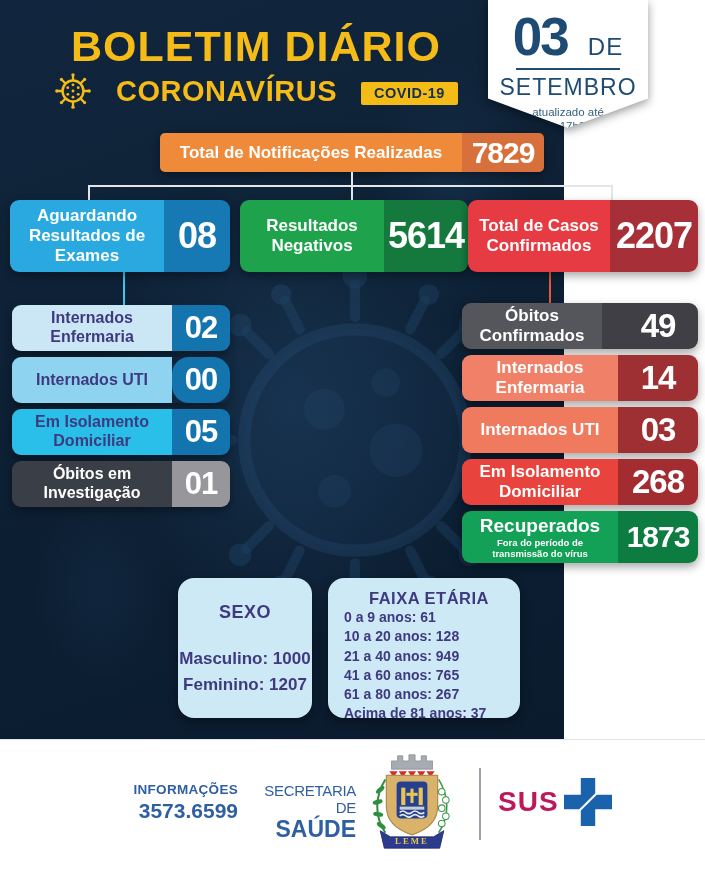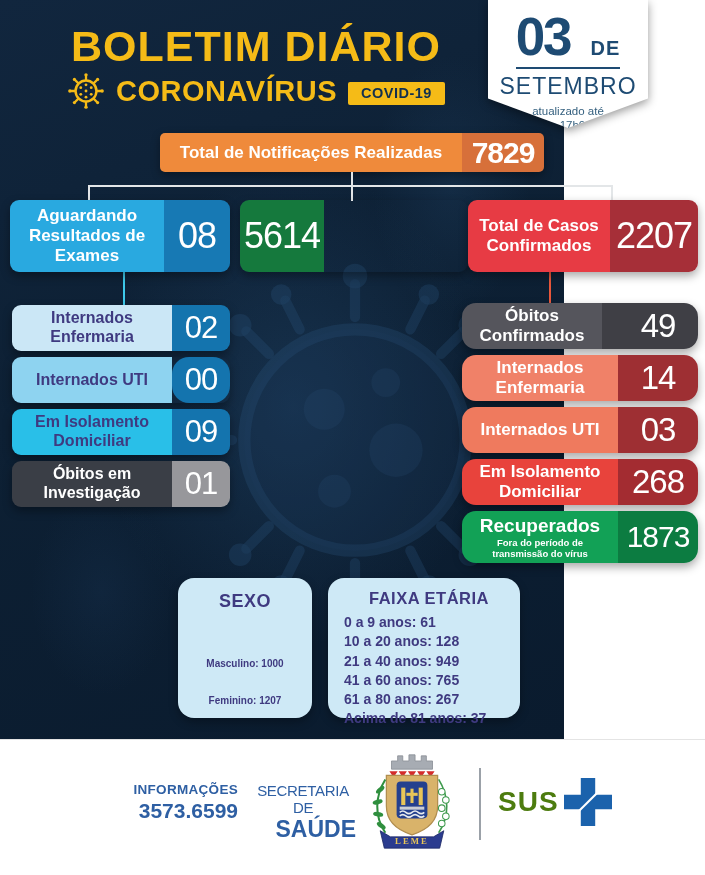--- a/index.html
+++ b/index.html
@@ -43,7 +43,7 @@
   }
   .ribbon-day-row { display:flex; align-items:baseline; justify-content:center; }
   .ribbon-day { font-size:53px; font-weight:bold; line-height:.85; letter-spacing:-2px; }
-  .ribbon-of { font-size:20px; font-weight:bold; letter-spacing:1px; margin-left:20px; }
+  .ribbon-of { font-size:24px; font-weight:normal; letter-spacing:1px; margin-left:20px; }
   .ribbon-rule { width:104px; height:1.5px; background:#1E4B73; margin:7px auto 4px; }
   .ribbon-month { font-size:23px; letter-spacing:1px; }
   .ribbon-updated { font-size:11.5px; color:#35607F; line-height:1.3; margin-top:4px; }

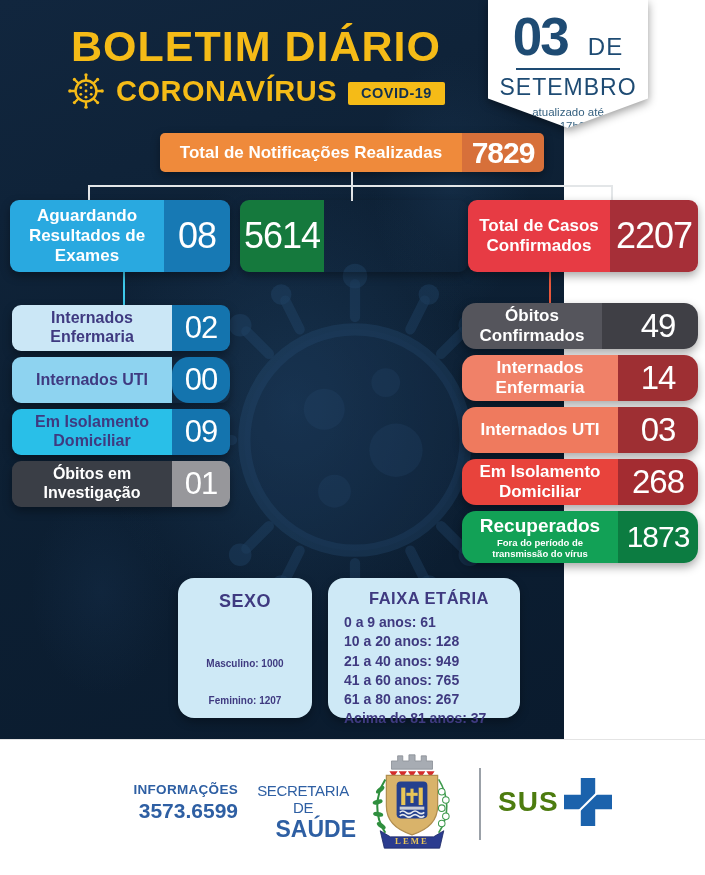--- a/index.html
+++ b/index.html
@@ -26,7 +26,7 @@
   }
   .subtitle-row {
     position:absolute; top:72px; left:0; width:512px;
-    display:flex; justify-content:center; align-items:center; gap:11px;
+    display:flex; justify-content:center; align-items:center; gap:24px;
   }
   .subtitle { font-size:29px; font-weight:bold; letter-spacing:.5px; color:#F5BB17; }
   .covid-badge {

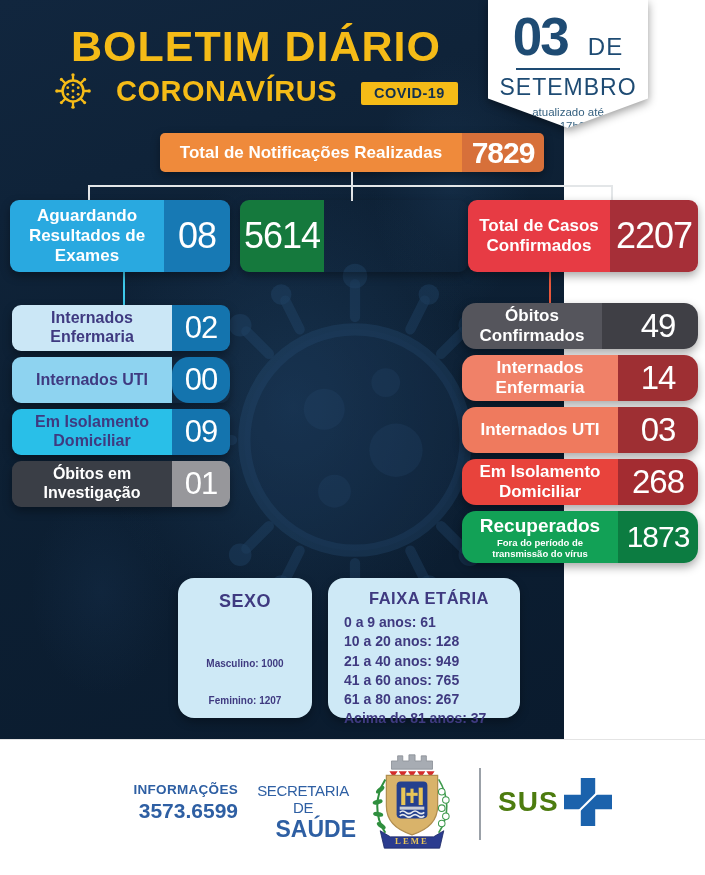--- a/index.html
+++ b/index.html
@@ -74,7 +74,7 @@
   .sbox .lbl { flex:1; display:flex; flex-direction:column; align-items:center; justify-content:center;
     text-align:center; color:#fff; font-weight:bold; font-size:17px; line-height:1.18; padding:3px 6px; }
   .sbox .val { display:flex; align-items:center; justify-content:center; color:#fff;
-    font-weight:normal; letter-spacing:-1px; }
+    font-weight:bold; letter-spacing:-1px; }
 
   
   #sum1 { left:10px;  top:200px; width:220px; height:72px; }

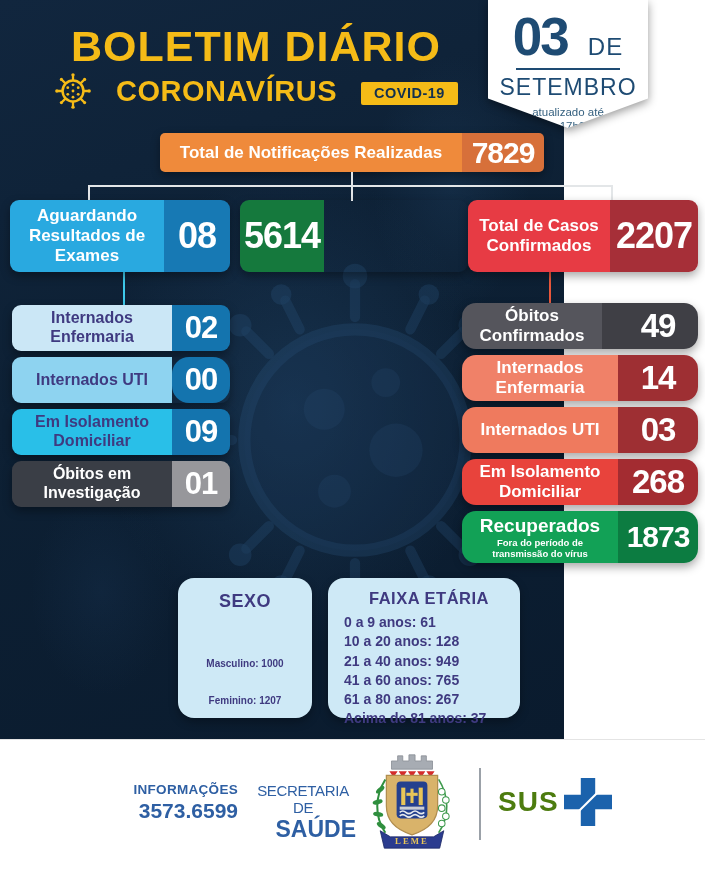--- a/index.html
+++ b/index.html
@@ -250,6 +250,7 @@
       <div class="val">08</div>
     </div>
     <div class="sbox" id="sum2">
+      <div class="lbl">Resultados Negativos</div>
       <div class="val">5614</div>
     </div>
     <div class="sbox" id="sum3">

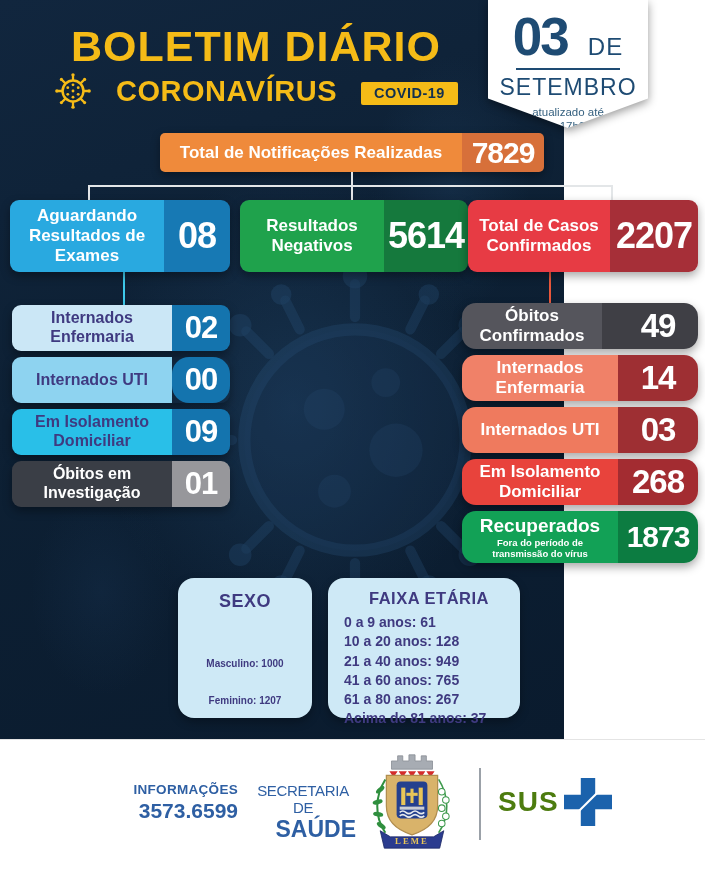--- a/index.html
+++ b/index.html
@@ -94,7 +94,7 @@
   #l4 { top:461px; } #l4 .lbl { background:#3A3E46; color:#fff; } #l4 .val { background:#97979B; }
 
   
-  .rrow { left:462px; width:236px; height:46px;border-radius:14px; }
+  .rrow { left:462px; width:236px; height:46px; }
   .rrow .val { width:80px; font-size:33px; }
   #r1 { top:303px; } #r1 .lbl { background:#55555C; } #r1 .val { background:#3F3F45;padding-left:16px; }
   #r2 { top:355px; } #r2 .lbl { background:#F08168; } #r2 .val { background:#9E2F33; }

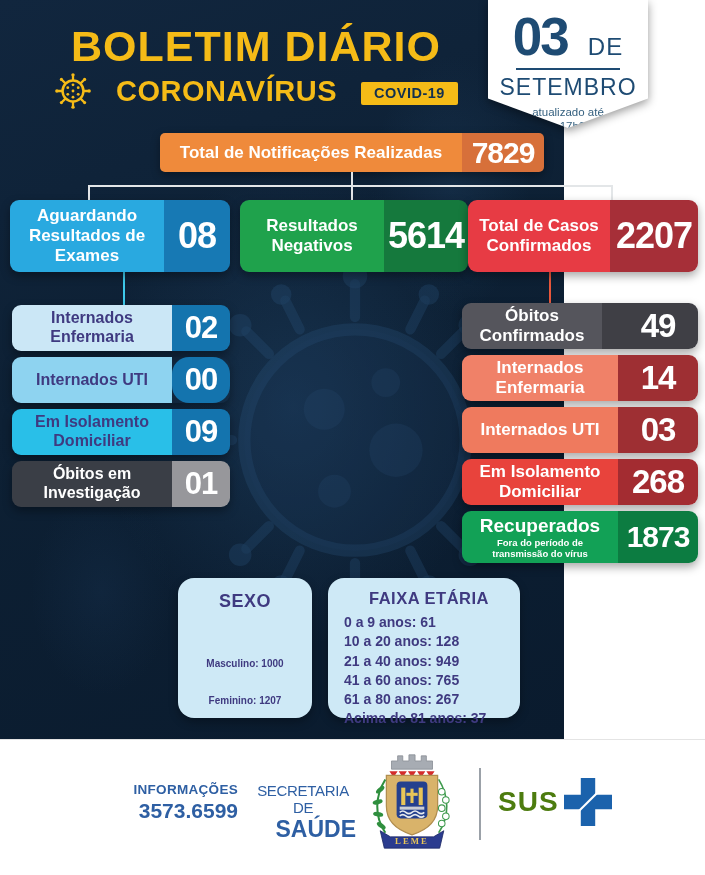--- a/index.html
+++ b/index.html
@@ -268,7 +268,7 @@
     </div>
     <div class="sbox lrow" id="l3">
       <div class="lbl">Em Isolamento Domiciliar</div>
-      <div class="val">09</div>
+      <div class="val">05</div>
     </div>
     <div class="sbox lrow" id="l4">
       <div class="lbl">Óbitos em Investigação</div>

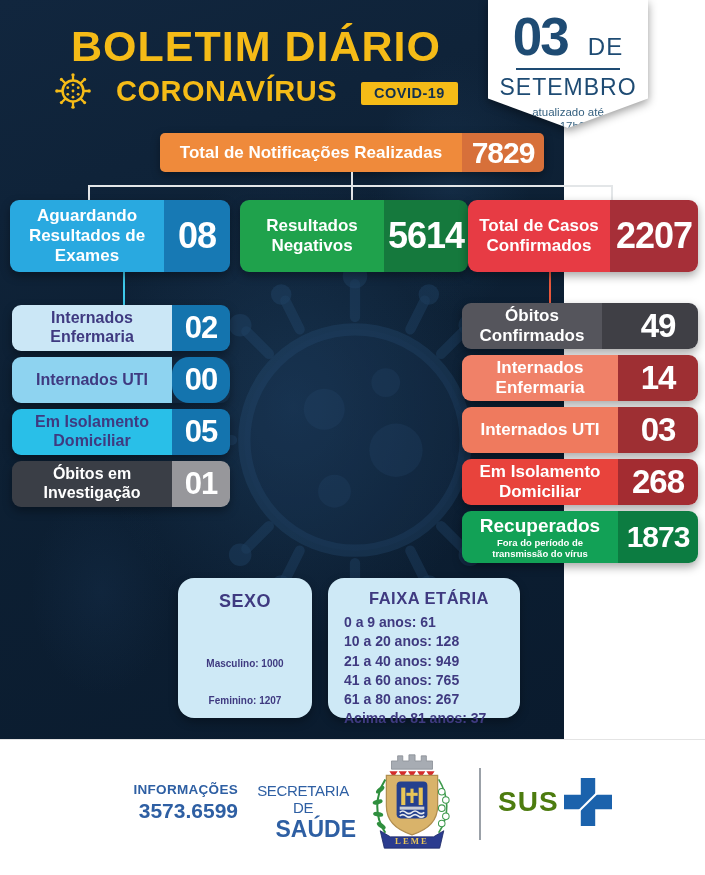--- a/index.html
+++ b/index.html
@@ -115,7 +115,7 @@
   .sexo-line { font-size:10px; font-weight:bold; margin-top:26px; }
   #faixa { left:328px; top:578px; width:192px; height:140px; padding:11px 0 0 16px; }
   .faixa-title { font-size:16.5px; font-weight:bold; letter-spacing:.5px; text-align:center;
-    margin-bottom:5px; margin-left:-6px; }
+    margin-left:-6px; }
   .faixa-line { font-size:14px; font-weight:bold; line-height:19.3px; }
 
   

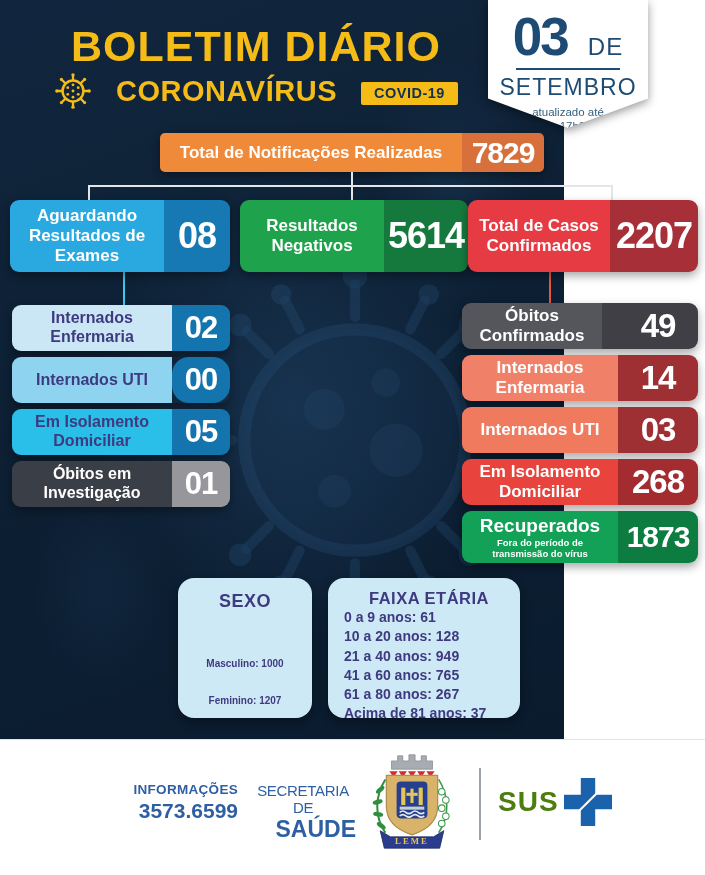--- a/index.html
+++ b/index.html
@@ -112,7 +112,7 @@
   #sexo { left:178px; top:578px; width:134px; height:140px; display:flex; flex-direction:column;
     align-items:center; justify-content:center; text-align:center; }
   .sexo-title { font-size:18px; font-weight:bold; letter-spacing:.5px; margin-bottom:20px; }
-  .sexo-line { font-size:10px; font-weight:bold; margin-top:26px; }
+  .sexo-line { font-size:17px; font-weight:bold; margin-top:6px; }
   #faixa { left:328px; top:578px; width:192px; height:140px; padding:11px 0 0 16px; }
   .faixa-title { font-size:16.5px; font-weight:bold; letter-spacing:.5px; text-align:center;
     margin-left:-6px; }

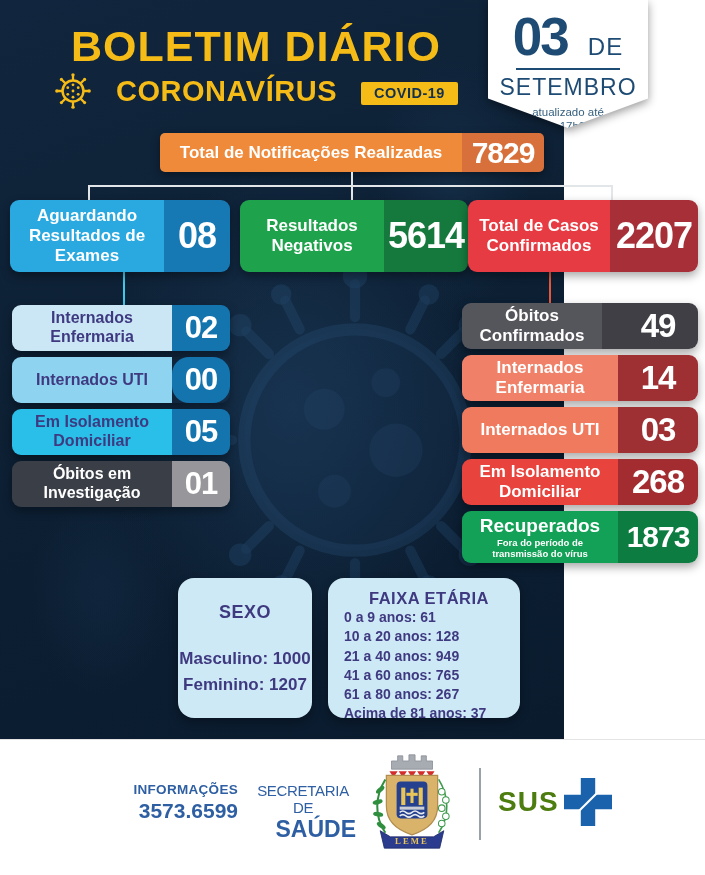--- a/index.html
+++ b/index.html
@@ -125,7 +125,7 @@
   .info-label { font-size:13.5px; font-weight:bold; letter-spacing:.3px; }
   .info-phone { font-size:21px; font-weight:bold; margin-top:2px; }
   .secretaria-block { position:absolute; left:250px; top:42px; width:106px; text-align:right; color:#2E5FA3; }
-  .secretaria-1 { font-size:15px; letter-spacing:-.3px;text-align:center; }
+  .secretaria-1 { font-size:15px; letter-spacing:-.3px; }
   .secretaria-2 { font-size:23px; font-weight:bold; margin-top:0px; }
   .coat { position:absolute; left:372px; top:10px; }
   .footer-divider { position:absolute; left:479px; top:28px; width:1.5px; height:72px; background:#9BA1A8; }

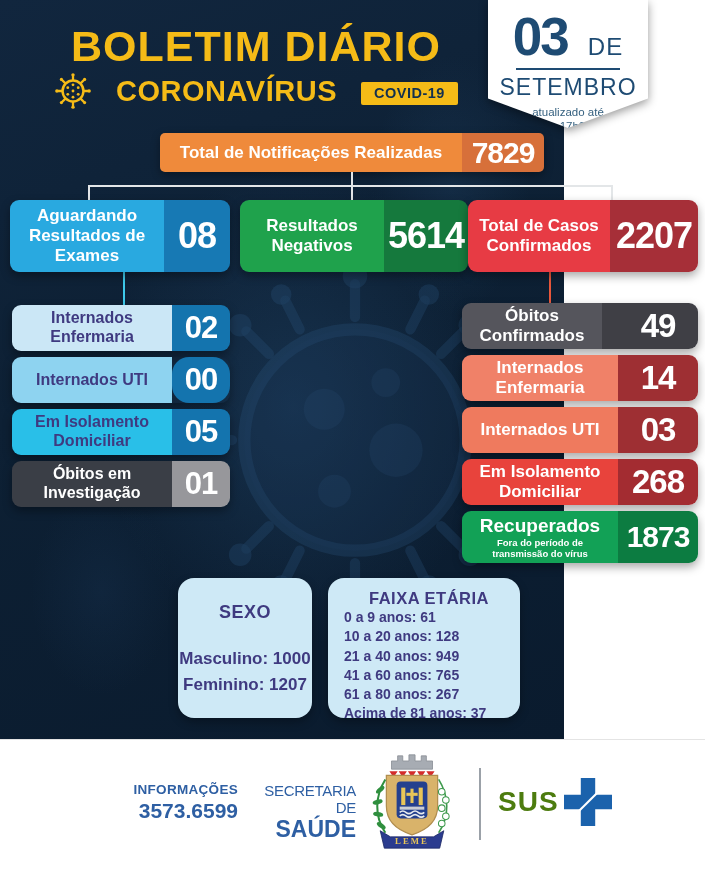--- a/index.html
+++ b/index.html
@@ -130,7 +130,7 @@
   .coat { position:absolute; left:372px; top:10px; }
   .footer-divider { position:absolute; left:479px; top:28px; width:1.5px; height:72px; background:#9BA1A8; }
   .sus-block { position:absolute; left:498px; top:38px; display:flex; align-items:flex-end; }
-  .sus-text { font-size:28px; font-weight:bold; letter-spacing:1px; color:#4d7c0f; margin-bottom:8px; }
+  .sus-text { font-size:28px; font-weight:bold; letter-spacing:1px; color:#be185d; margin-bottom:8px; }
   .sus-cross { margin-left:5px; }
 </style>
 </head>

